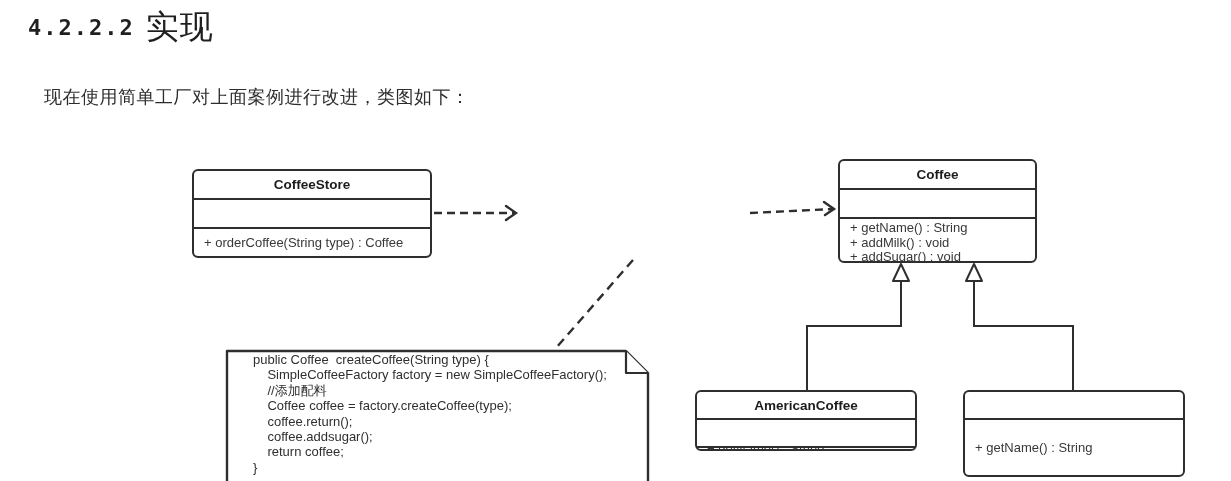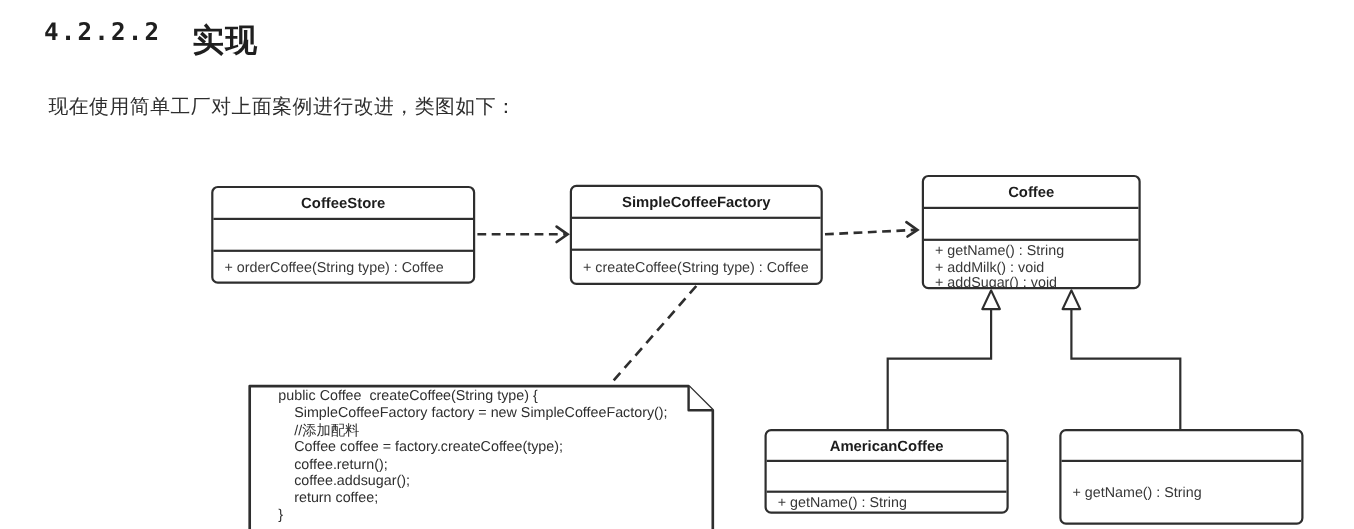--- a/index.html
+++ b/index.html
@@ -7,7 +7,7 @@
     width:1231px;height:481px;background:#ffffff;position:relative;overflow:hidden;
     font-family:"Liberation Sans","DejaVu Sans",sans-serif;color:#1f1f1f;
   }
-  .heading{position:absolute;left:28px;top:5px;display:flex;align-items:flex-start;gap:28px;margin:12px;}
+  .heading{position:absolute;left:28px;top:5px;display:flex;align-items:center;gap:11px;margin:0;}
   .heading .num{font-family:"DejaVu Sans Mono","Liberation Mono",monospace;font-weight:700;font-size:22px;letter-spacing:2px;}
   .heading .word{font-size:29px;font-weight:700;letter-spacing:1px;}
   .intro{position:absolute;left:28px;top:69px;margin:16px;font-size:18px;color:#2d2d2d;letter-spacing:0.5px;}

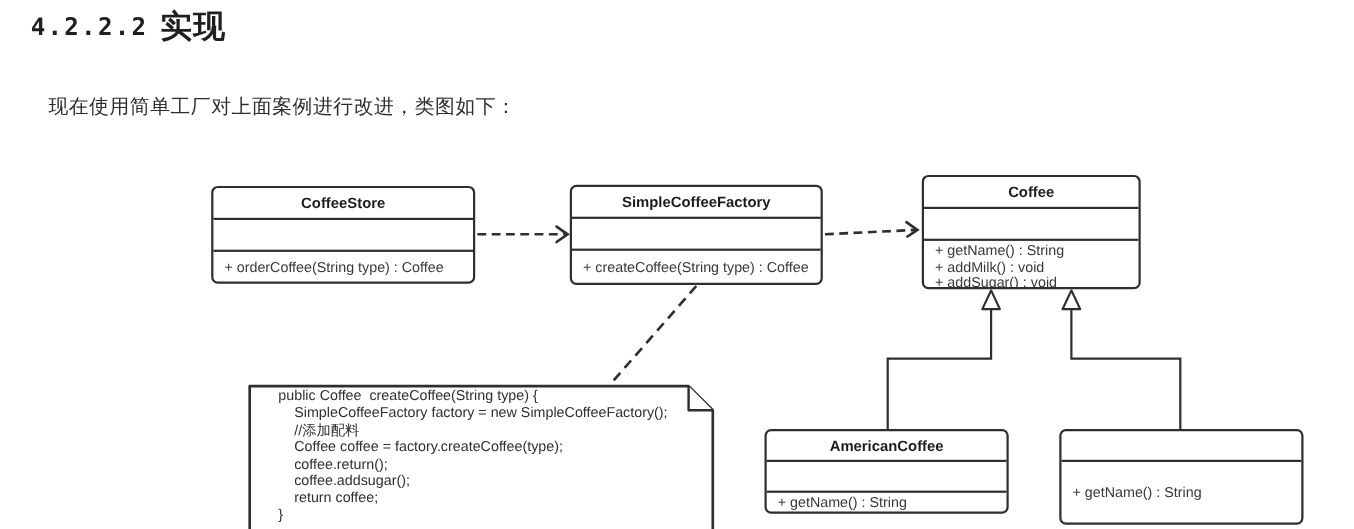--- a/index.html
+++ b/index.html
@@ -9,7 +9,7 @@
   }
   .heading{position:absolute;left:28px;top:5px;display:flex;align-items:center;gap:11px;margin:0;}
   .heading .num{font-family:"DejaVu Sans Mono","Liberation Mono",monospace;font-weight:700;font-size:22px;letter-spacing:2px;}
-  .heading .word{font-size:29px;font-weight:700;letter-spacing:1px;}
+  .heading .word{font-size:33px;font-weight:400;letter-spacing:1px;}
   .intro{position:absolute;left:28px;top:69px;margin:16px;font-size:18px;color:#2d2d2d;letter-spacing:0.5px;}
 
   .diagram{position:absolute;left:0;top:16px;width:1231px;height:481px;}

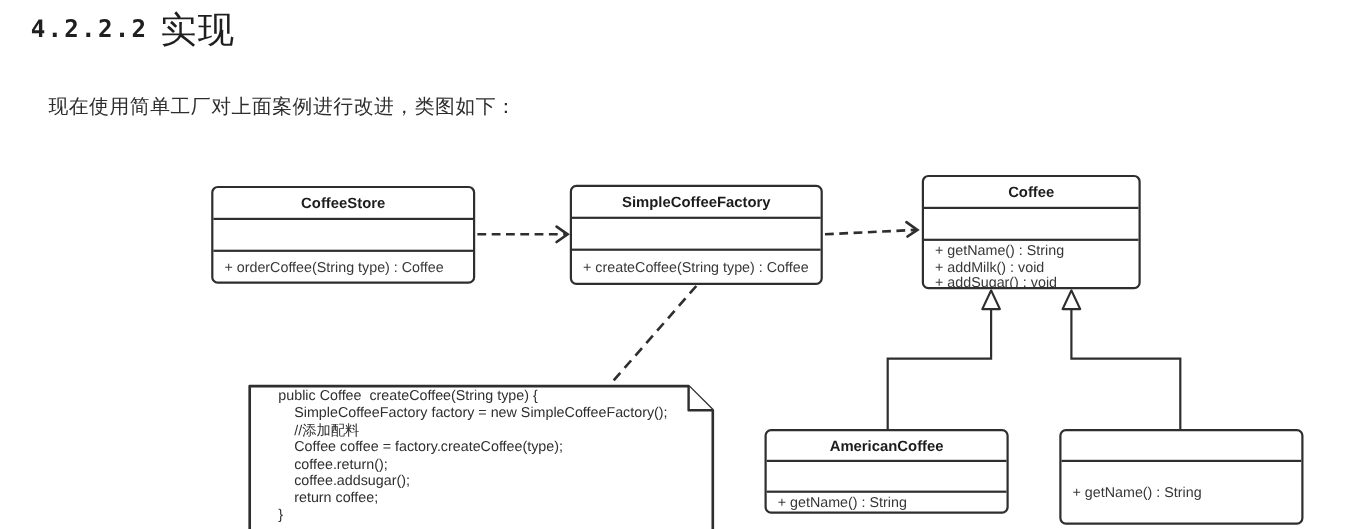--- a/index.html
+++ b/index.html
@@ -80,13 +80,6 @@
     </div>
   </div>
 
-  <div class="uml-class" style="left:518px;top:152px;width:230px;height:91px">
-    <div class="uml-title" style="height:27px">SimpleCoffeeFactory</div>
-    <div class="uml-attrs" style="height:27px"></div>
-    <div class="uml-methods">
-      <div class="m">+ createCoffee(String type) : Coffee</div>
-    </div>
-  </div>
 
   <div class="uml-class" style="left:838px;top:143px;width:199px;height:104px">
     <div class="uml-title" style="height:27px">Coffee</div>

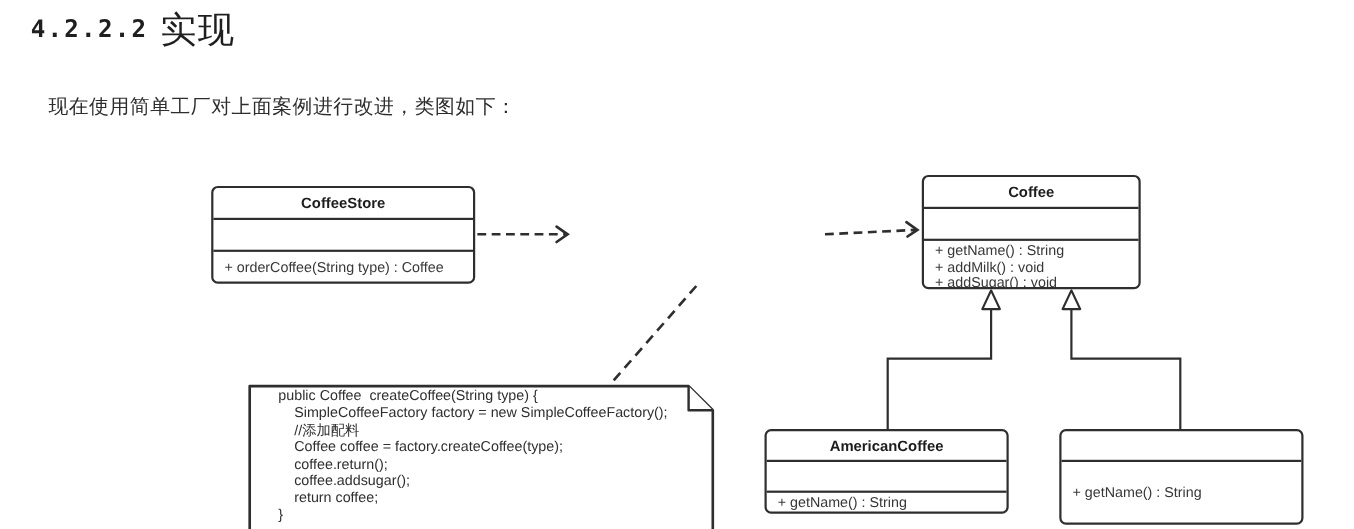--- a/index.html
+++ b/index.html
@@ -91,7 +91,7 @@
     </div>
   </div>
 
-  <div class="uml-class" style="left:695px;top:374px;width:222px;height:77px">
+  <div class="uml-class" style="left:695px;top:374px;width:222px;height:61px">
     <div class="uml-title" style="height:26px">AmericanCoffee</div>
     <div class="uml-attrs" style="height:26px"></div>
     <div class="uml-methods">

